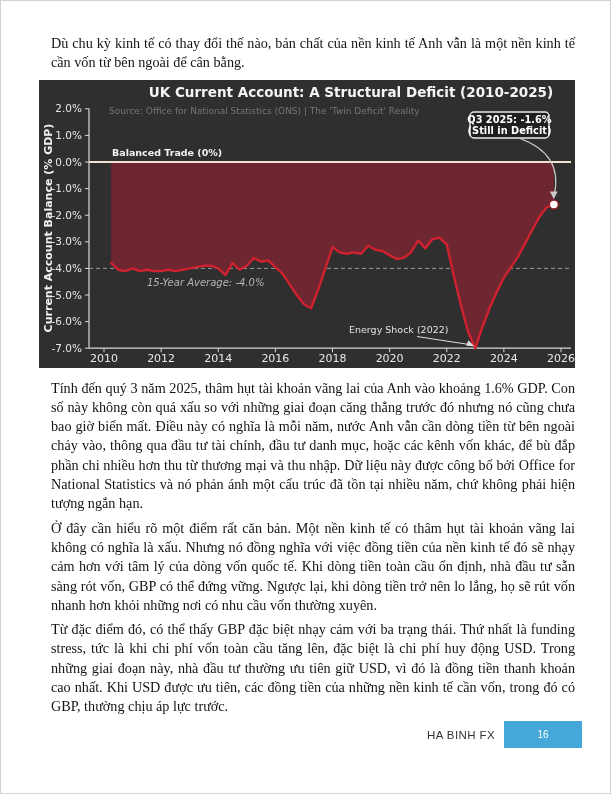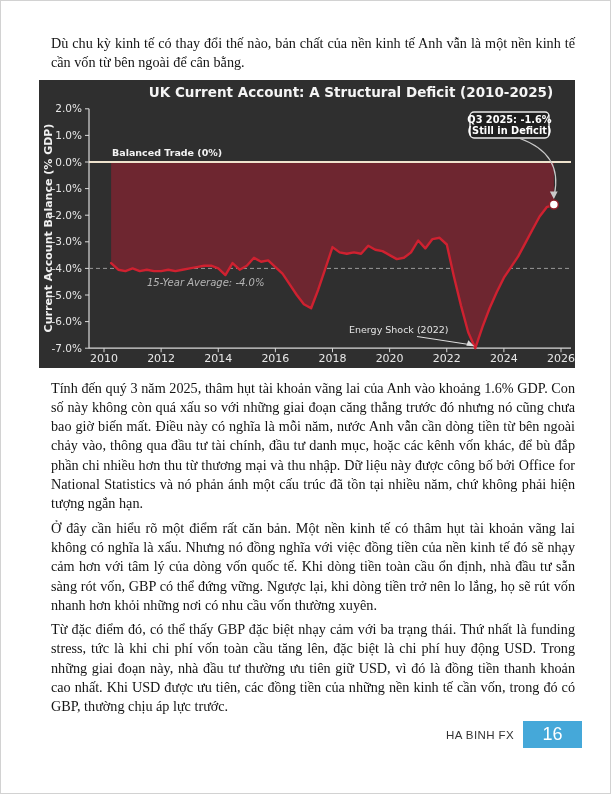--- a/index.html
+++ b/index.html
@@ -90,6 +90,7 @@
           <text transform="translate(13,148) rotate(-90)" text-anchor="middle" font-size="11" font-weight="bold" font-family="&quot;DejaVu Sans&quot;,sans-serif" fill="#f2f2f2">Current Account Balance (% GDP)</text>
         </svg>
       <div class="chart-title">UK Current Account: A Structural Deficit (2010-2025)</div>
+      <div class="chart-subtitle">Source: Office for National Statistics (ONS) | The 'Twin Deficit' Reality</div>
     </div>
 
     <p class="body">Tính đến quý 3 năm 2025, thâm hụt tài khoản vãng lai của Anh vào khoảng 1.6% GDP. Con số này không còn quá xấu so với những giai đoạn căng thẳng trước đó nhưng nó cũng chưa bao giờ biến mất. Điều này có nghĩa là mỗi năm, nước Anh vẫn cần dòng tiền từ bên ngoài chảy vào, thông qua đầu tư tài chính, đầu tư danh mục, hoặc các kênh vốn khác, để bù đắp phần chi nhiều hơn thu từ thương mại và thu nhập. Dữ liệu này được công bố bởi Office for National Statistics và nó phản ánh một cấu trúc đã tồn tại nhiều năm, chứ không phải hiện tượng ngắn hạn.</p>

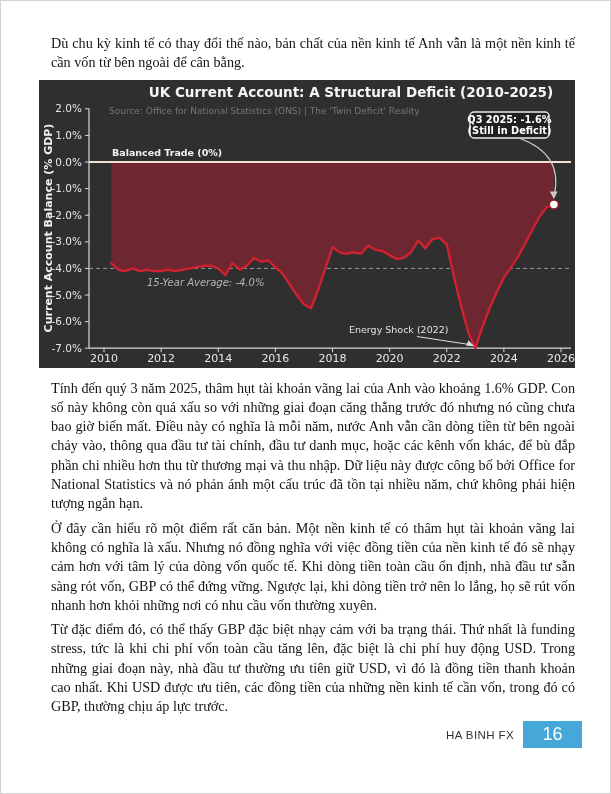--- a/index.html
+++ b/index.html
@@ -19,8 +19,8 @@
   .footer{position:absolute;top:720px;right:28px;display:flex;align-items:center;
         font-family:"Liberation Sans",sans-serif;}
   .brand{font-size:11.5px;color:#333333;letter-spacing:.4px;margin-right:9px;}
-  .badge{width:59px;height:27px;display:flex;align-items:center;justify-content:center;
-        color:#ffffff;font-size:18px;}
+  .badge{width:78px;height:27px;display:flex;align-items:center;justify-content:center;
+        color:#ffffff;font-size:10px;}
 </style>
 </head>
 <body>

